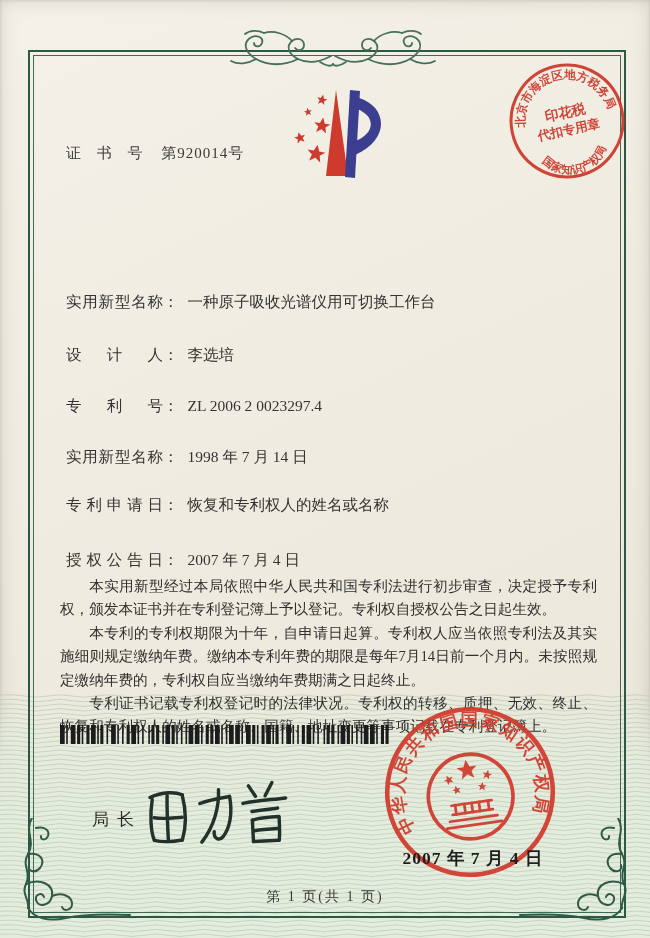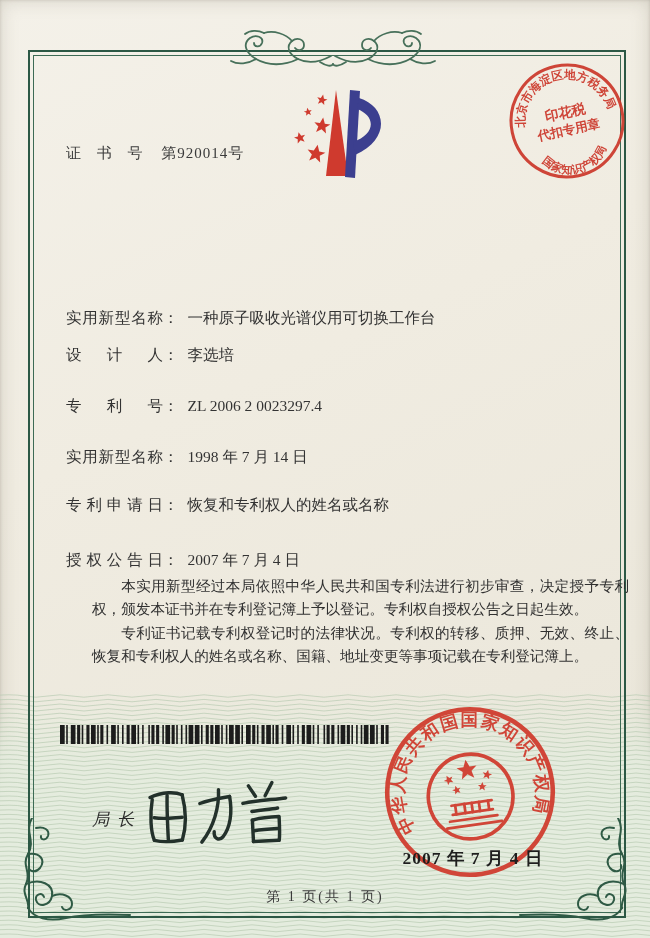--- a/index.html
+++ b/index.html
@@ -187,7 +187,7 @@
 
 
   <div class="abs fields">
-    <div class="frow" style="top:24px">
+    <div class="frow" style="top:8px">
       <span class="flabel">实用新型名称</span><span class="fcolon">：</span><span>一种原子吸收光谱仪用可切换工作台</span>
     </div>
     <div class="frow" style="top:61px">

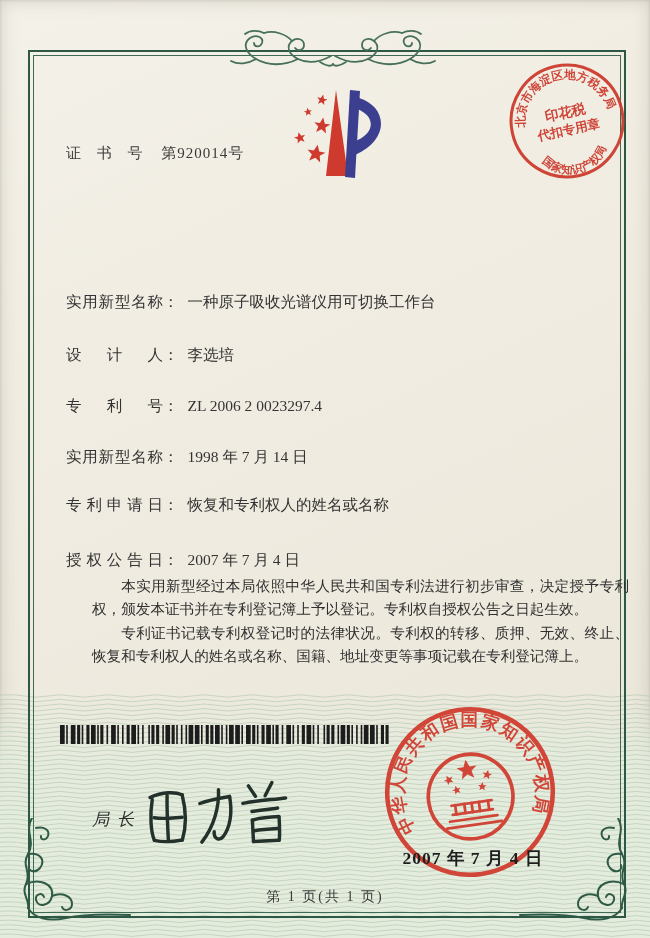--- a/index.html
+++ b/index.html
@@ -29,7 +29,7 @@
     -moz-text-align-last:justify;vertical-align:bottom;}
   .fcolon{margin-right:9px;}
   .paras{left:60px;top:575px;width:537px;font-size:14.6px;line-height:23.4px;
-    text-align:justify;color:#303030;margin-left:32px;}
+    text-align:justify;color:#303030;}
   .paras p{margin:0;text-indent:2em;}
   .barcode{left:60px;top:725px;width:332px;height:19px;}
   .sig-label{left:92px;top:808px;font-size:17px;letter-spacing:8px;color:#2b2b2b;font-style:italic;}

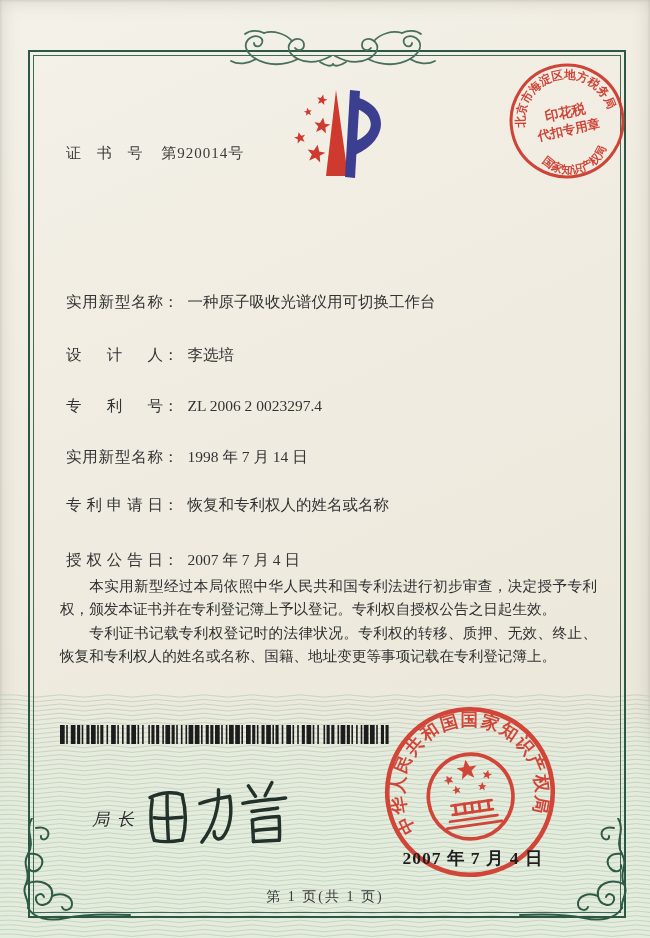--- a/index.html
+++ b/index.html
@@ -209,6 +209,7 @@
 
   <div class="abs paras">
     <p>本实用新型经过本局依照中华人民共和国专利法进行初步审查，决定授予专利权，颁发本证书并在专利登记簿上予以登记。专利权自授权公告之日起生效。</p>
+    <p>本专利的专利权期限为十年，自申请日起算。专利权人应当依照专利法及其实施细则规定缴纳年费。缴纳本专利年费的期限是每年7月14日前一个月内。未按照规定缴纳年费的，专利权自应当缴纳年费期满之日起终止。</p>
     <p>专利证书记载专利权登记时的法律状况。专利权的转移、质押、无效、终止、恢复和专利权人的姓名或名称、国籍、地址变更等事项记载在专利登记簿上。</p>
   </div>
 

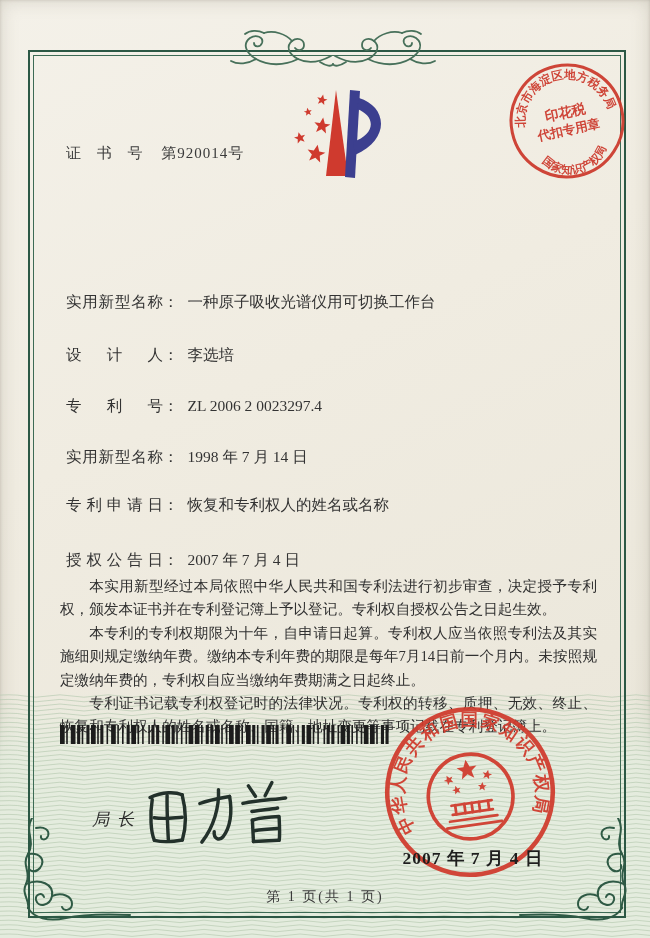--- a/index.html
+++ b/index.html
@@ -32,7 +32,7 @@
     text-align:justify;color:#303030;}
   .paras p{margin:0;text-indent:2em;}
   .barcode{left:60px;top:725px;width:332px;height:19px;}
-  .sig-label{left:92px;top:808px;font-size:17px;letter-spacing:8px;color:#2b2b2b;font-style:italic;}
+  .sig-label{left:92px;top:808px;font-size:17px;letter-spacing:8px;color:#2b2b2b;}
   .signature{left:138px;top:770px;}
   .issue-date{left:388px;top:846px;width:170px;text-align:center;font-size:17.5px;
     letter-spacing:1px;color:#1e1e1e;font-weight:bold;}

